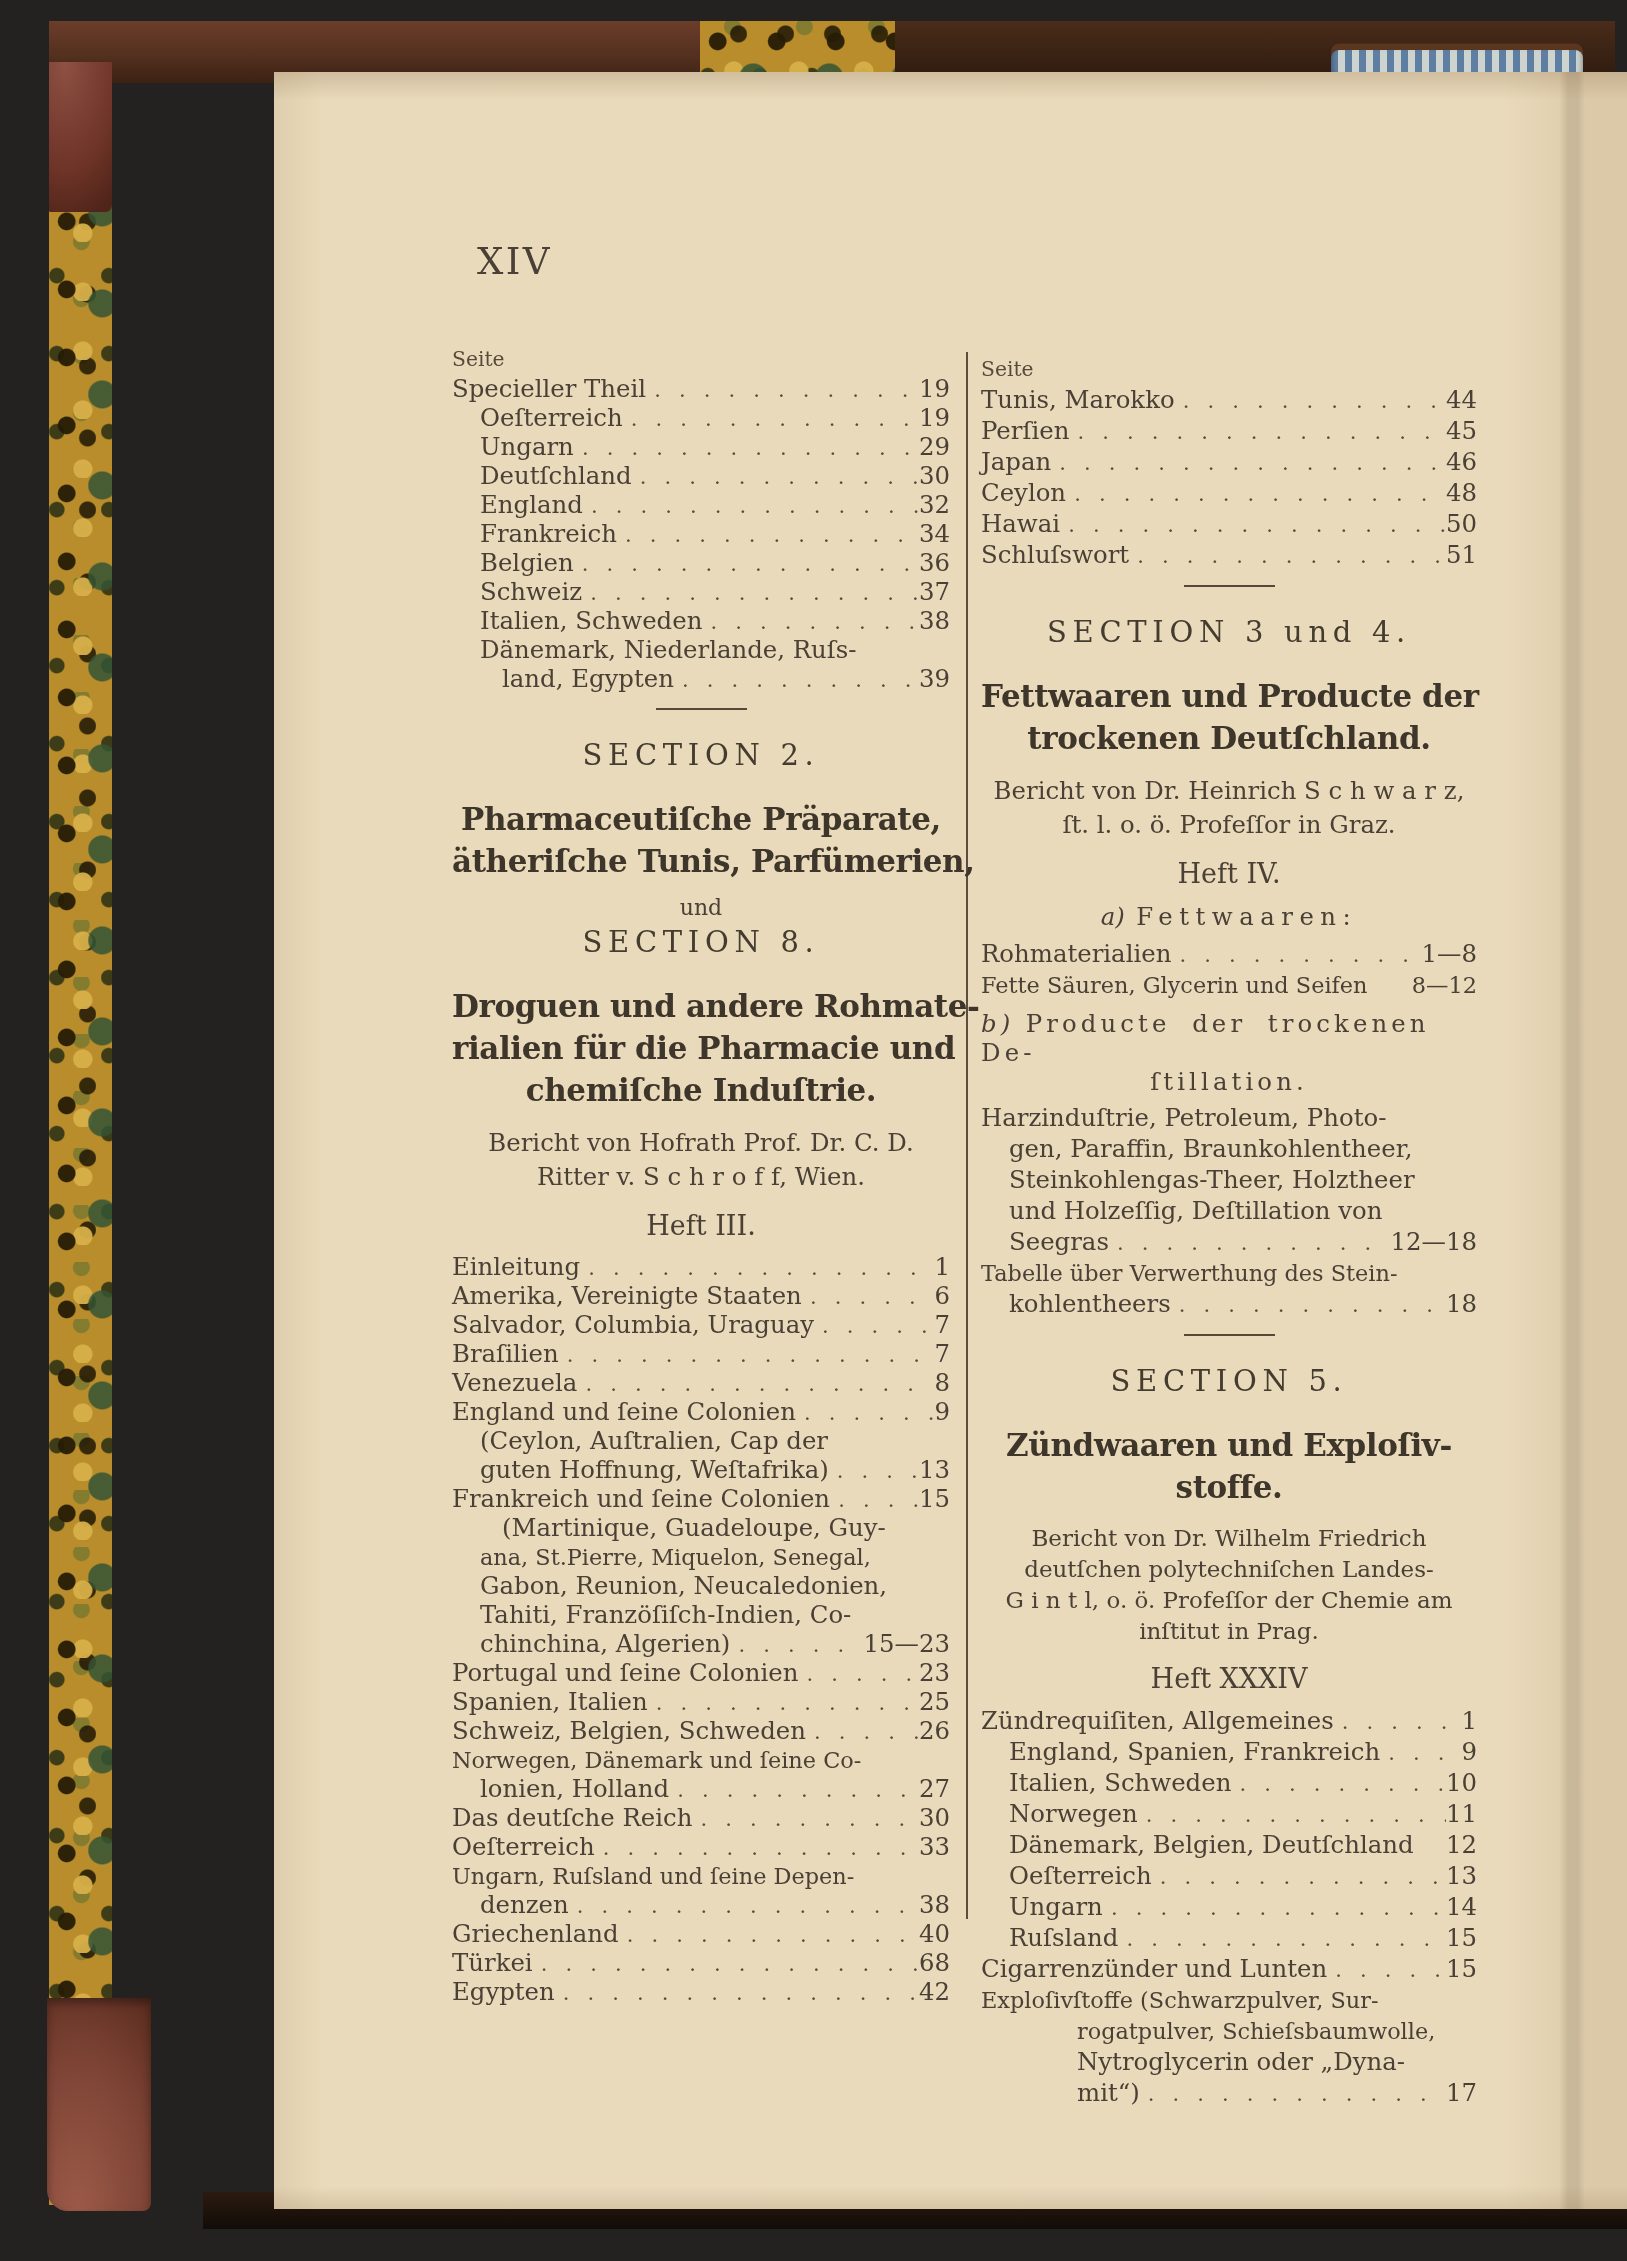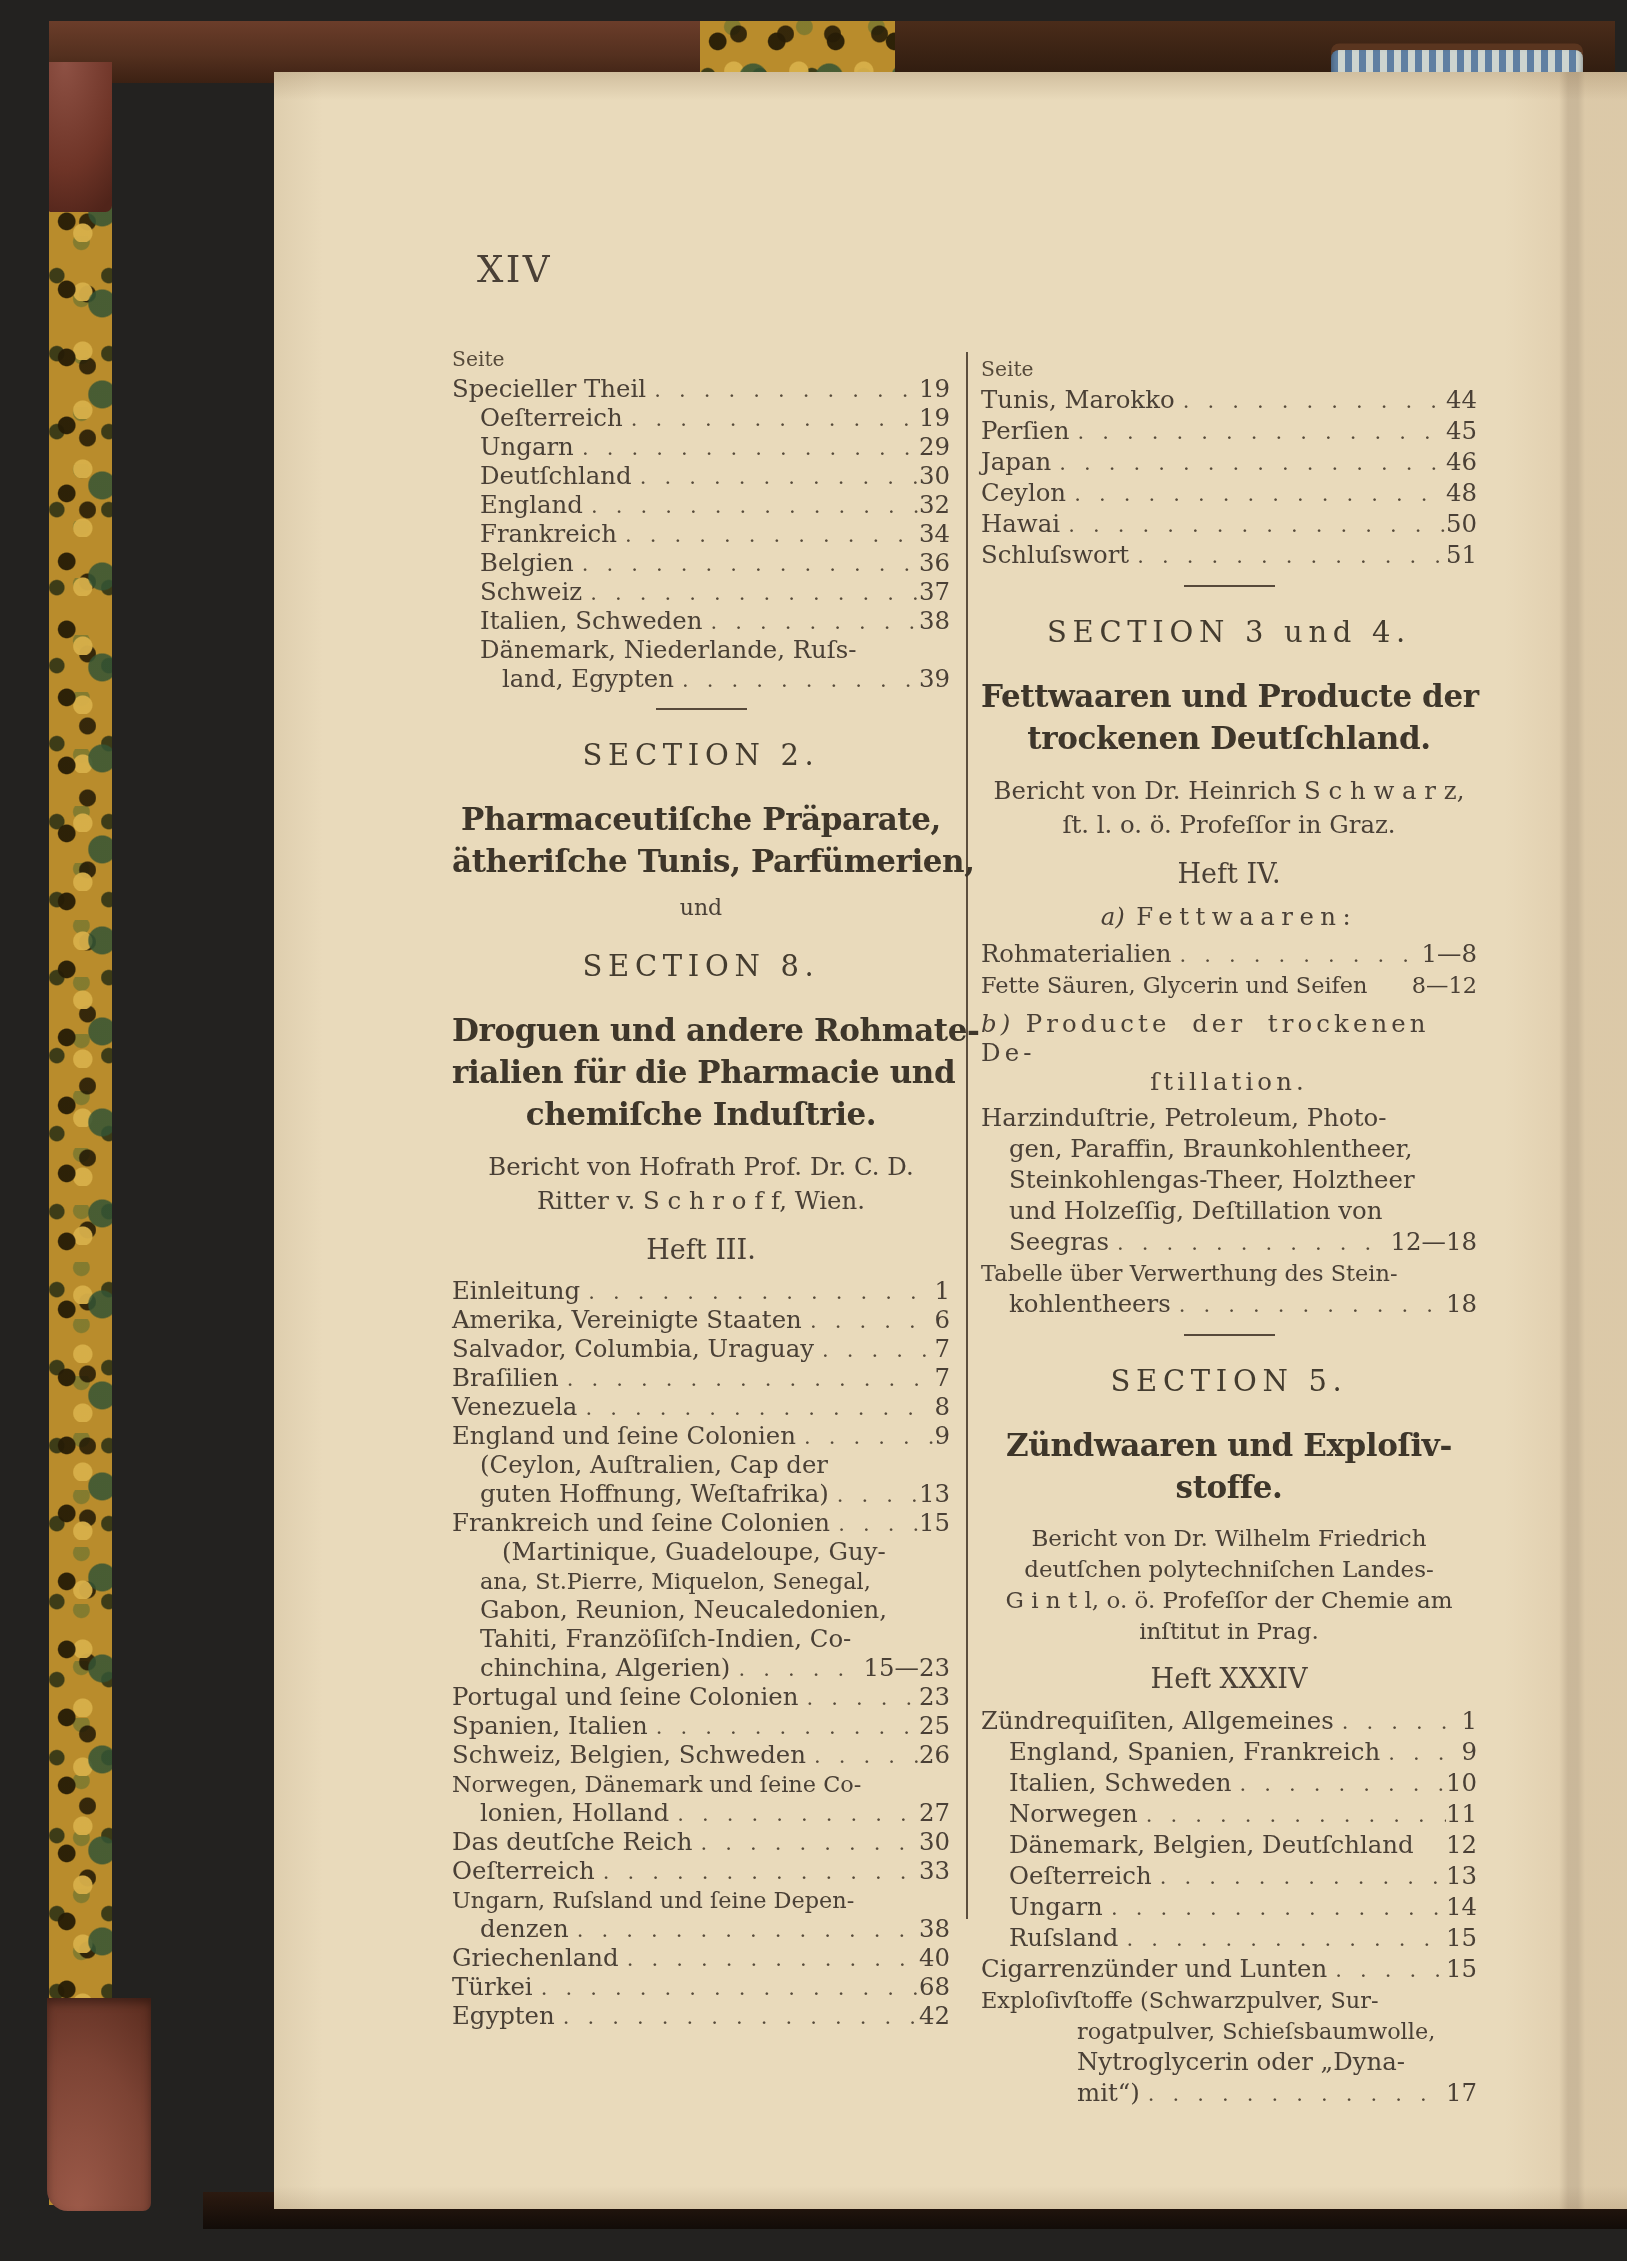--- a/index.html
+++ b/index.html
@@ -54,7 +54,7 @@
         #e9dabb;}
 
   
-  .folio{position:absolute;left:203px;top:176px;font-size:37px;letter-spacing:2.4px;color:#4a4036;}
+  .folio{position:absolute;left:203px;top:168px;font-size:37px;letter-spacing:2.4px;color:#4a4036;}
   .divider{position:absolute;left:692px;top:280px;width:2.4px;height:1567px;background:#5c4e3e;}
 
   .col{position:absolute;}

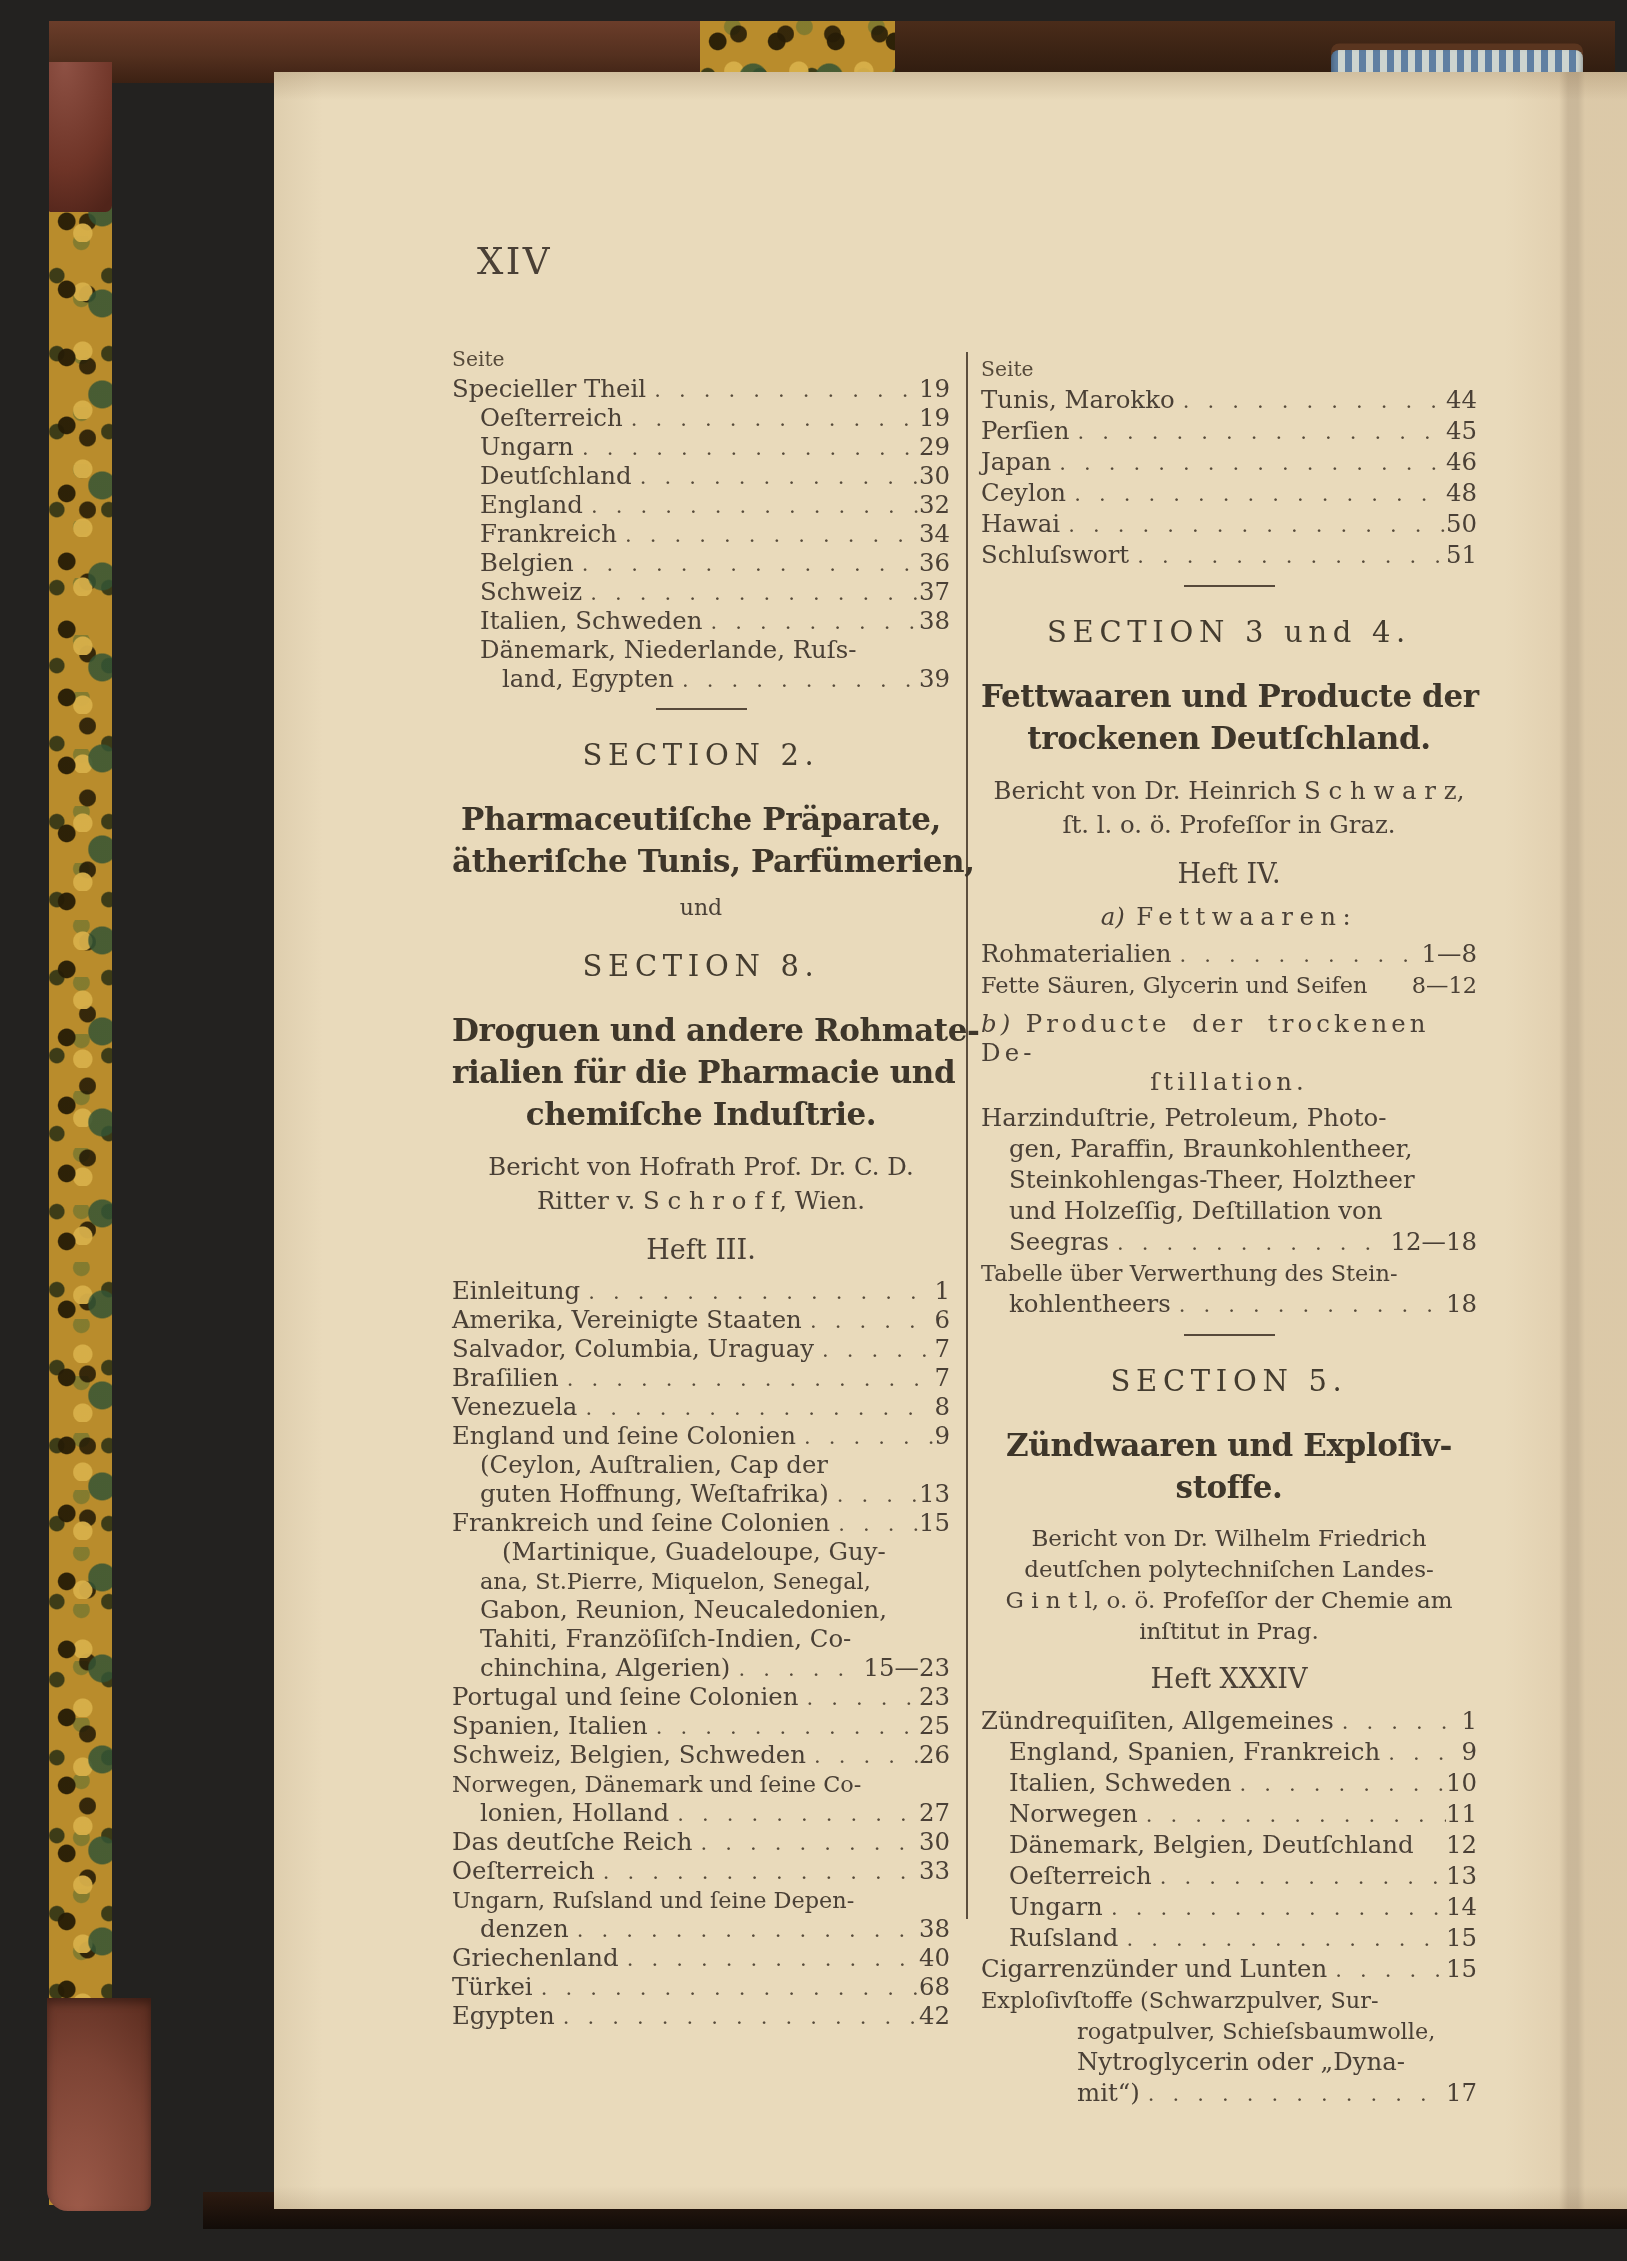--- a/index.html
+++ b/index.html
@@ -180,7 +180,7 @@
       <div class="h1 first">Pharmaceutiſche Präparate,</div>
       <div class="h1">ätheriſche Tunis, Parfümerien,</div>
       <div class="und">und</div>
-      <div class="kicker" style="margin-top:29px">SECTION 8.</div>
+      <div class="kicker" style="margin-top:5px">SECTION 8.</div>
       <div class="h1 first">Droguen und andere Rohmate-</div>
       <div class="h1">rialien für die Pharmacie und</div>
       <div class="h1">chemiſche Induſtrie.</div>

